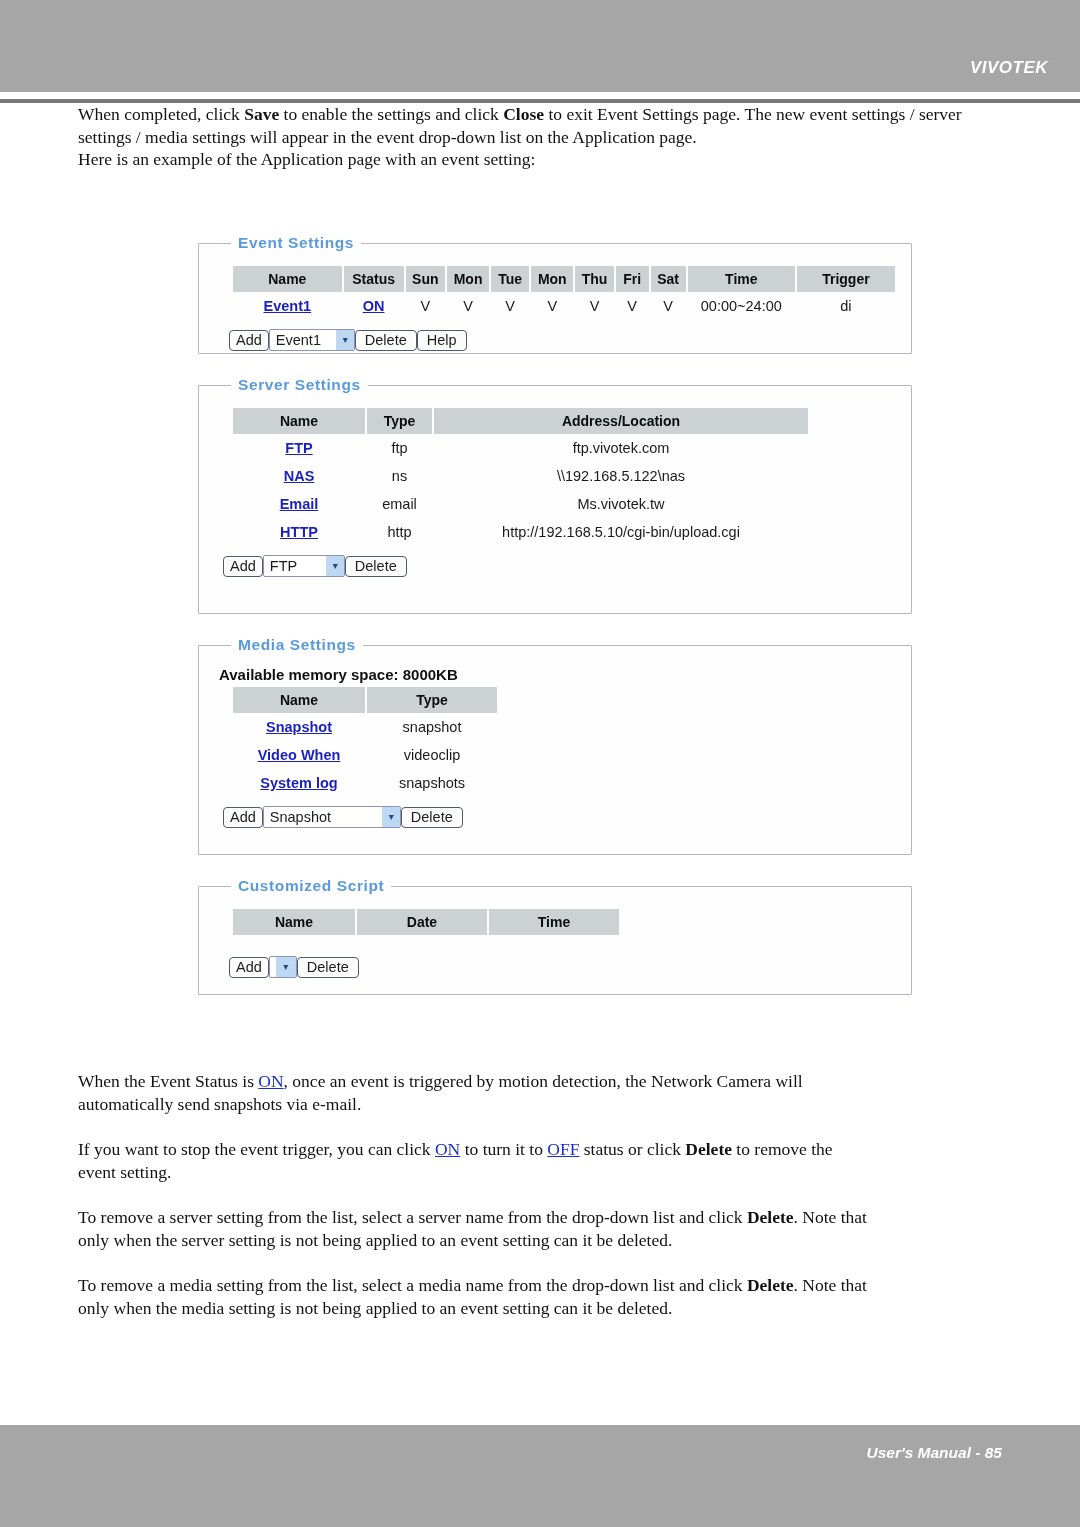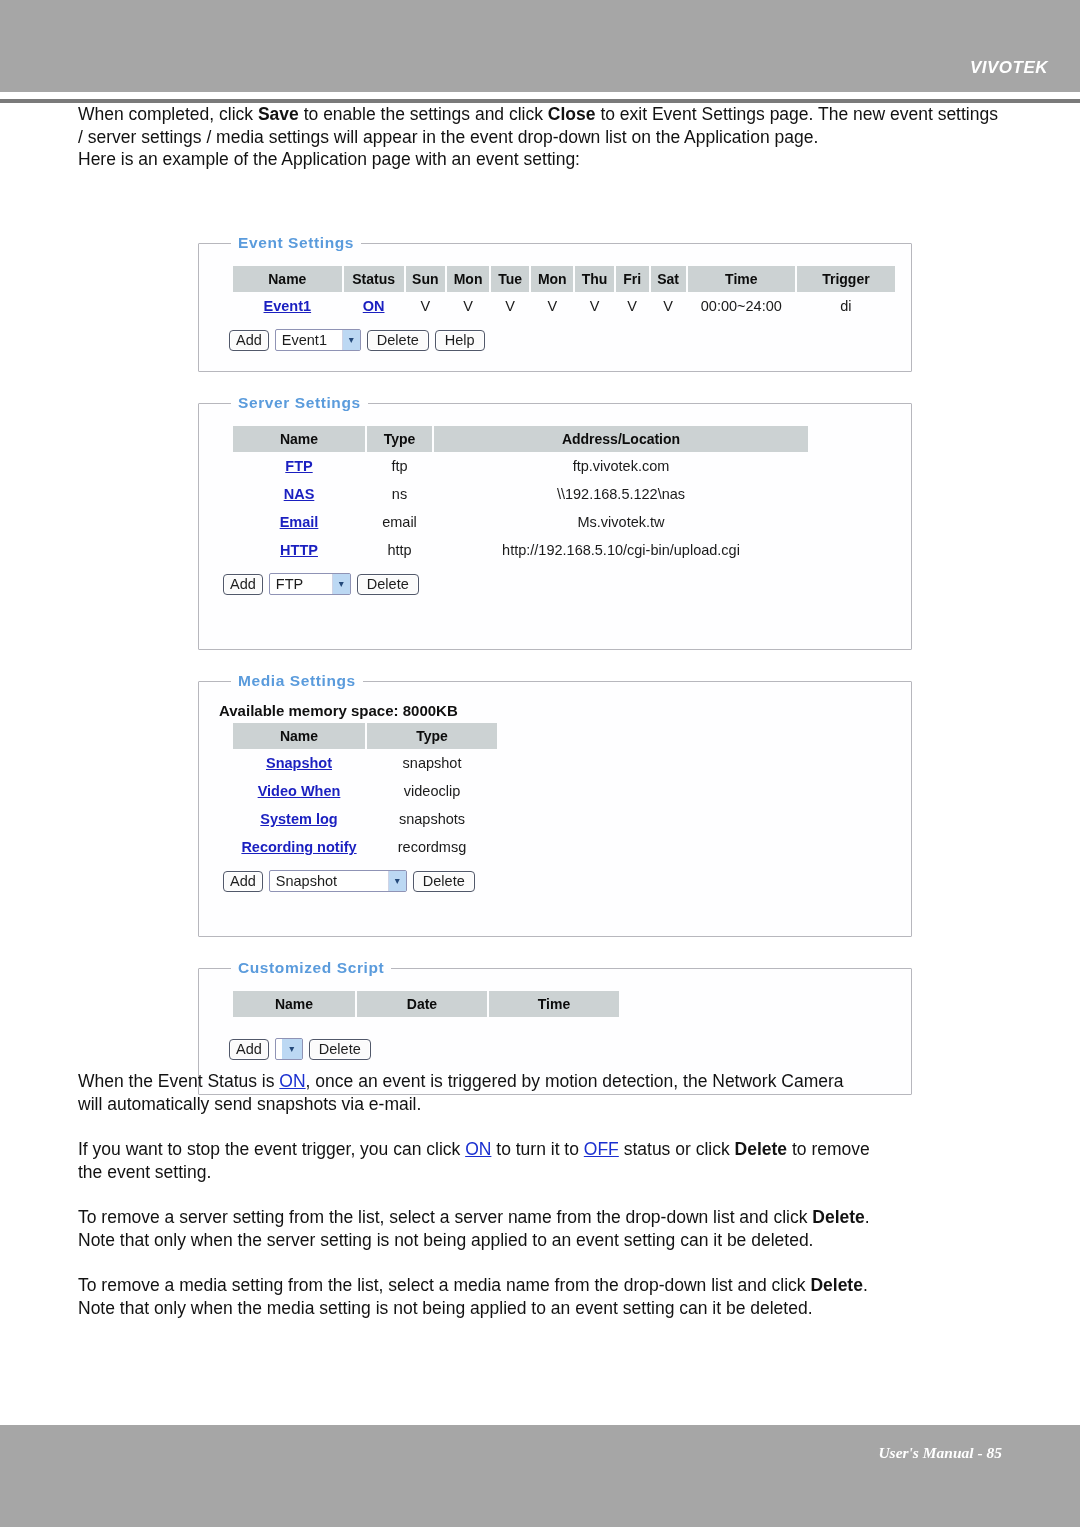--- a/index.html
+++ b/index.html
@@ -52,7 +52,7 @@
     font-size: 17.5px;
     line-height: 22.5px;
     color: #121212;
-    font-family: Liberation Sans, sans-serif;
+    font-family: Liberation Serif, serif;
   }
   .intro-1 { margin-top: 34px; }
   .intro-2 { margin-top: 0px; }

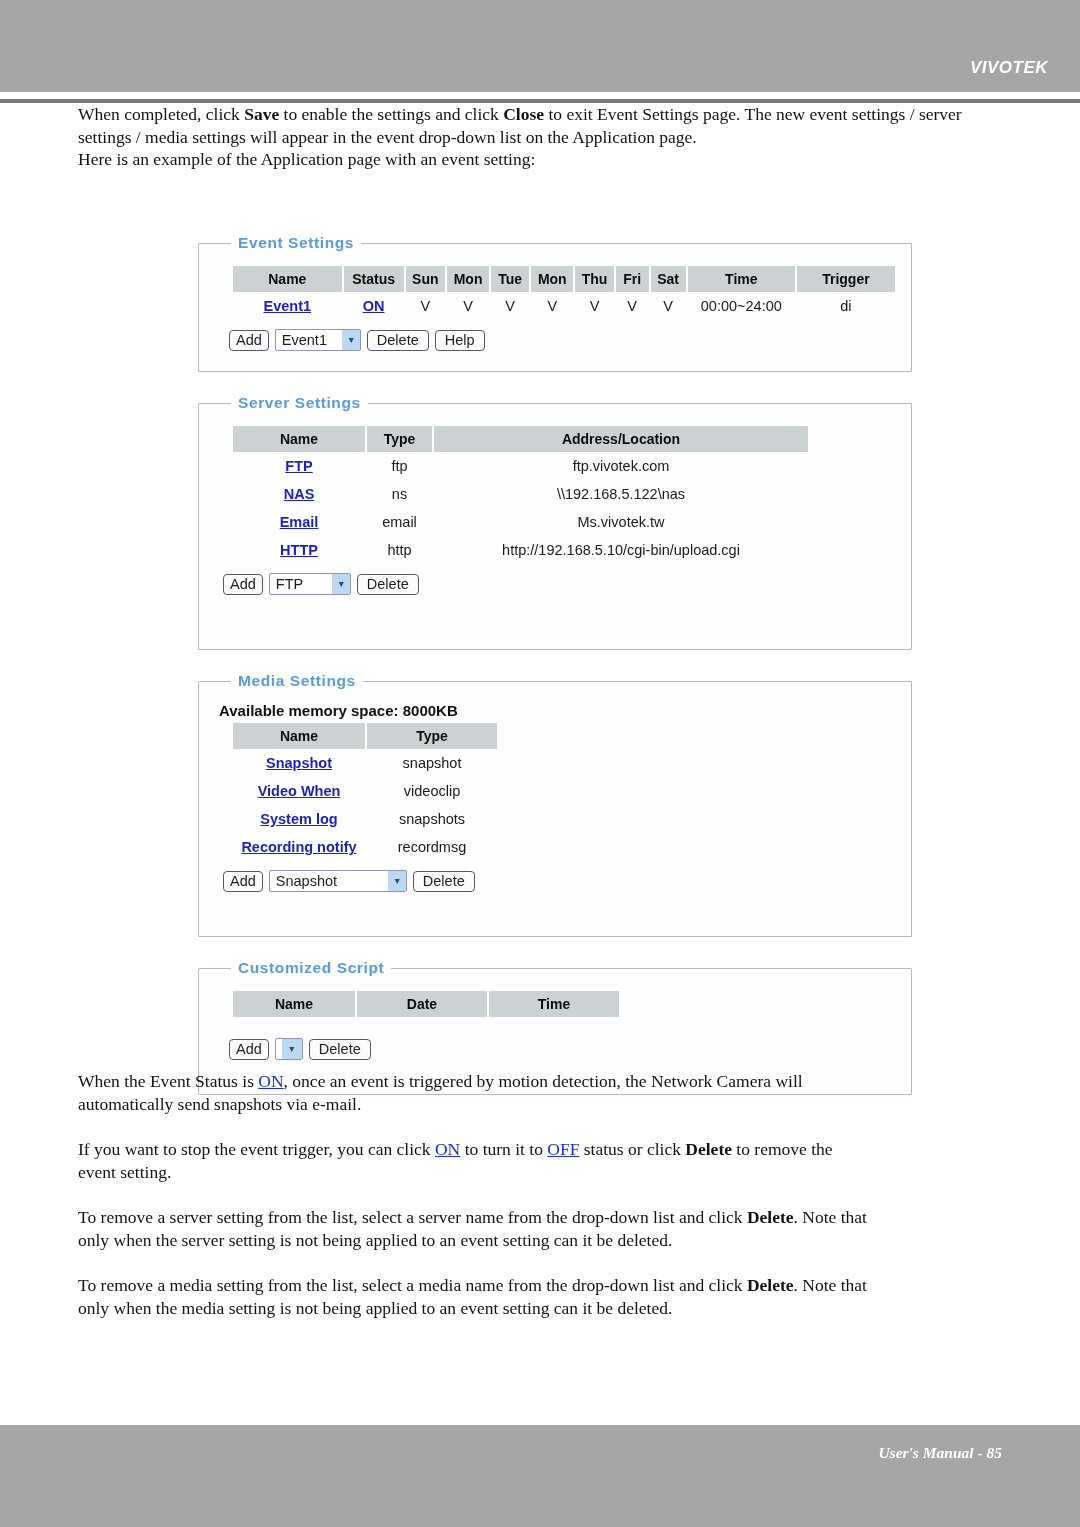--- a/index.html
+++ b/index.html
@@ -73,7 +73,7 @@
     border: 1px solid #b7b7bd;
     border-radius: 1px;
     margin: 0 0 22px 0;
-    padding: 10px 14px 20px 18px;
+    padding: 10px 14px 2px 18px;
     background: #fefeff;
     box-sizing: border-box;
   }

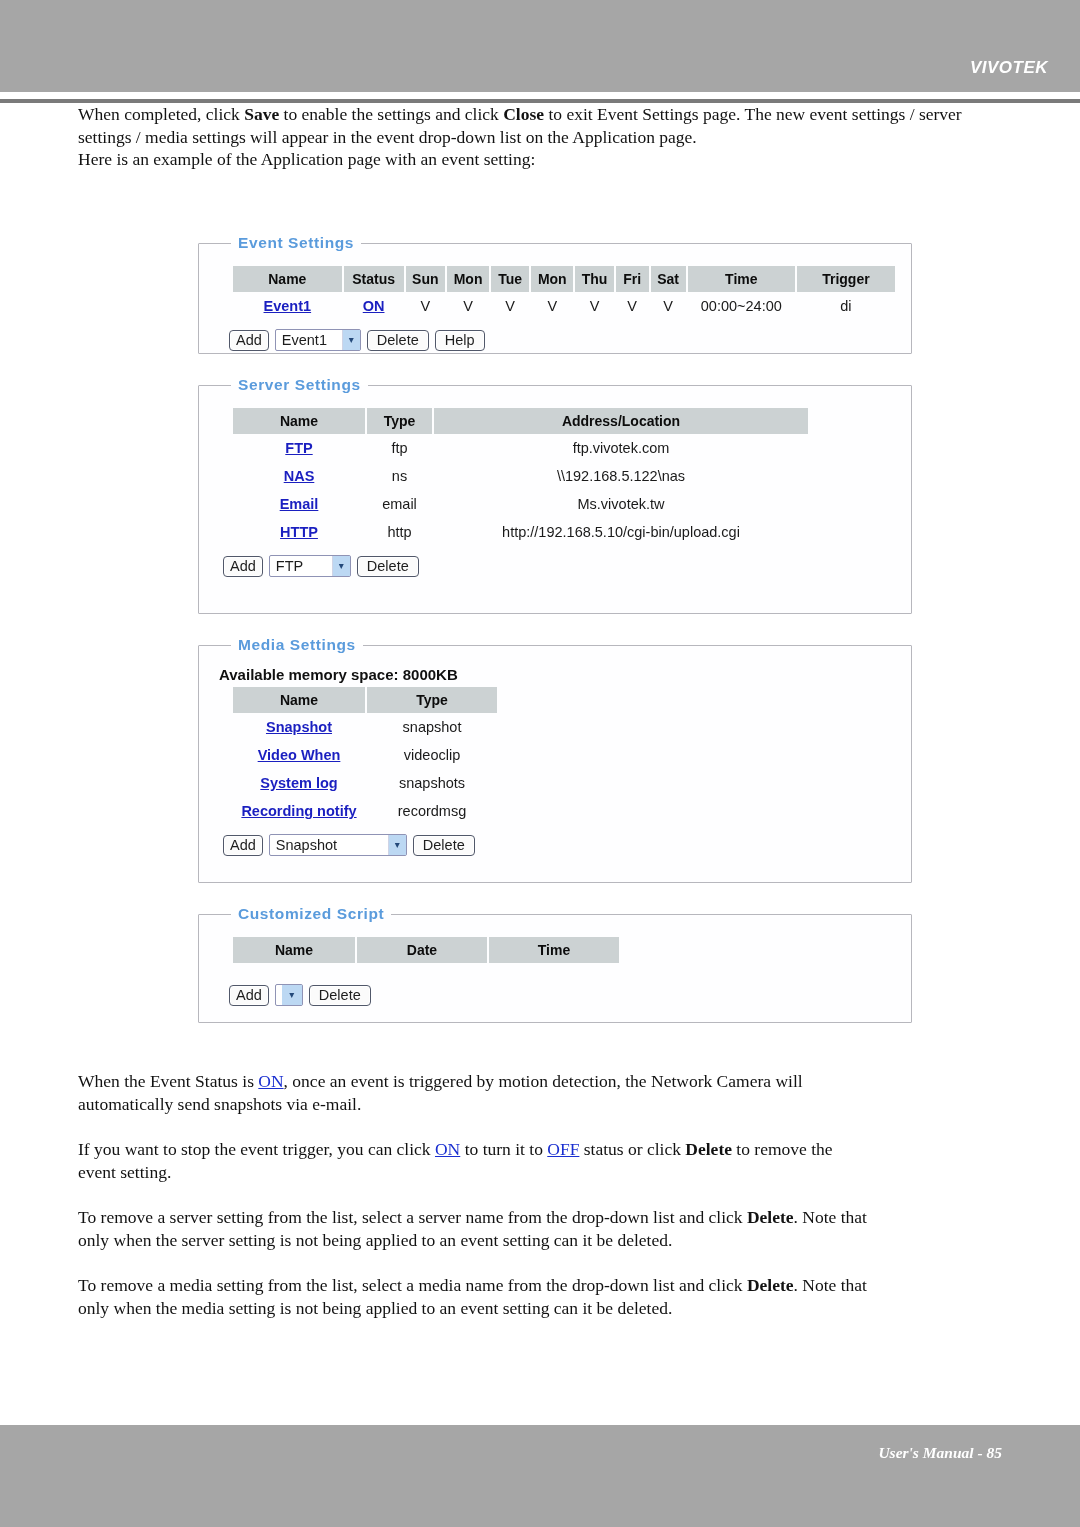--- a/index.html
+++ b/index.html
@@ -126,7 +126,6 @@
     display: flex;
     align-items: center;
     margin: 9px 0 0 12px;
-    gap: 6px;
   }
   .btn {
     display: inline-flex;

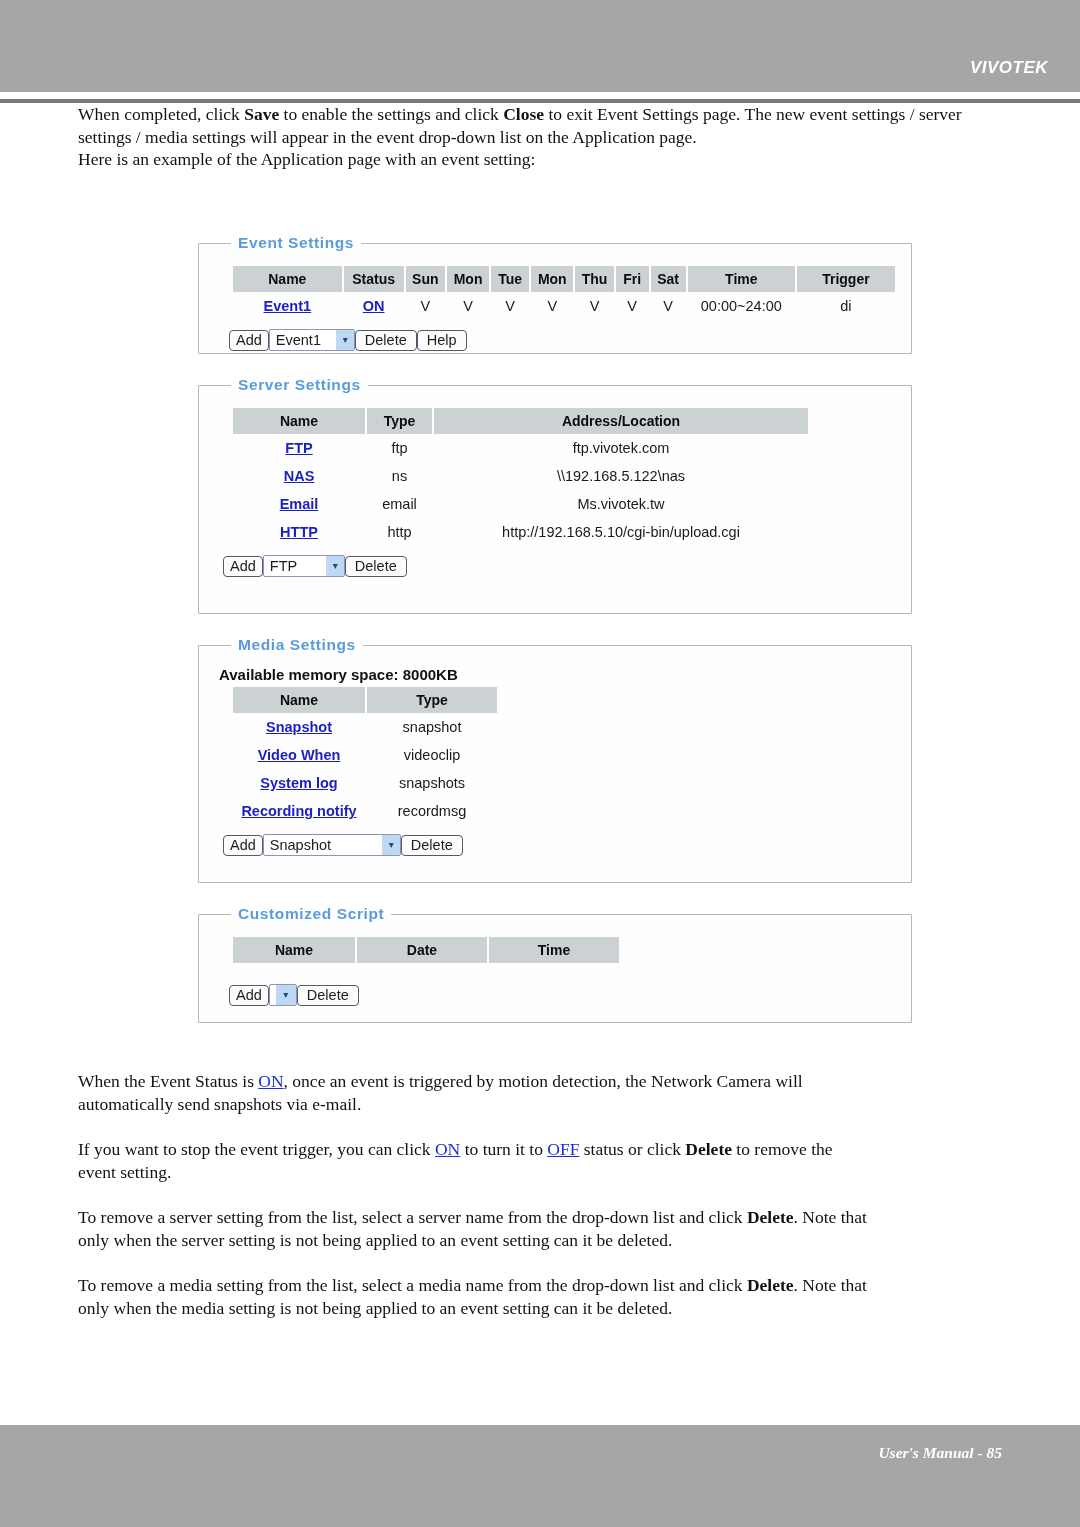--- a/index.html
+++ b/index.html
@@ -341,10 +341,6 @@
           <td><a class="tlink">System log</a></td>
           <td>snapshots</td>
         </tr>
-        <tr>
-          <td><a class="tlink">Recording notify</a></td>
-          <td>recordmsg</td>
-        </tr>
       </tbody>
     </table>
     <div class="ctrl-row" style="margin-left:6px;">

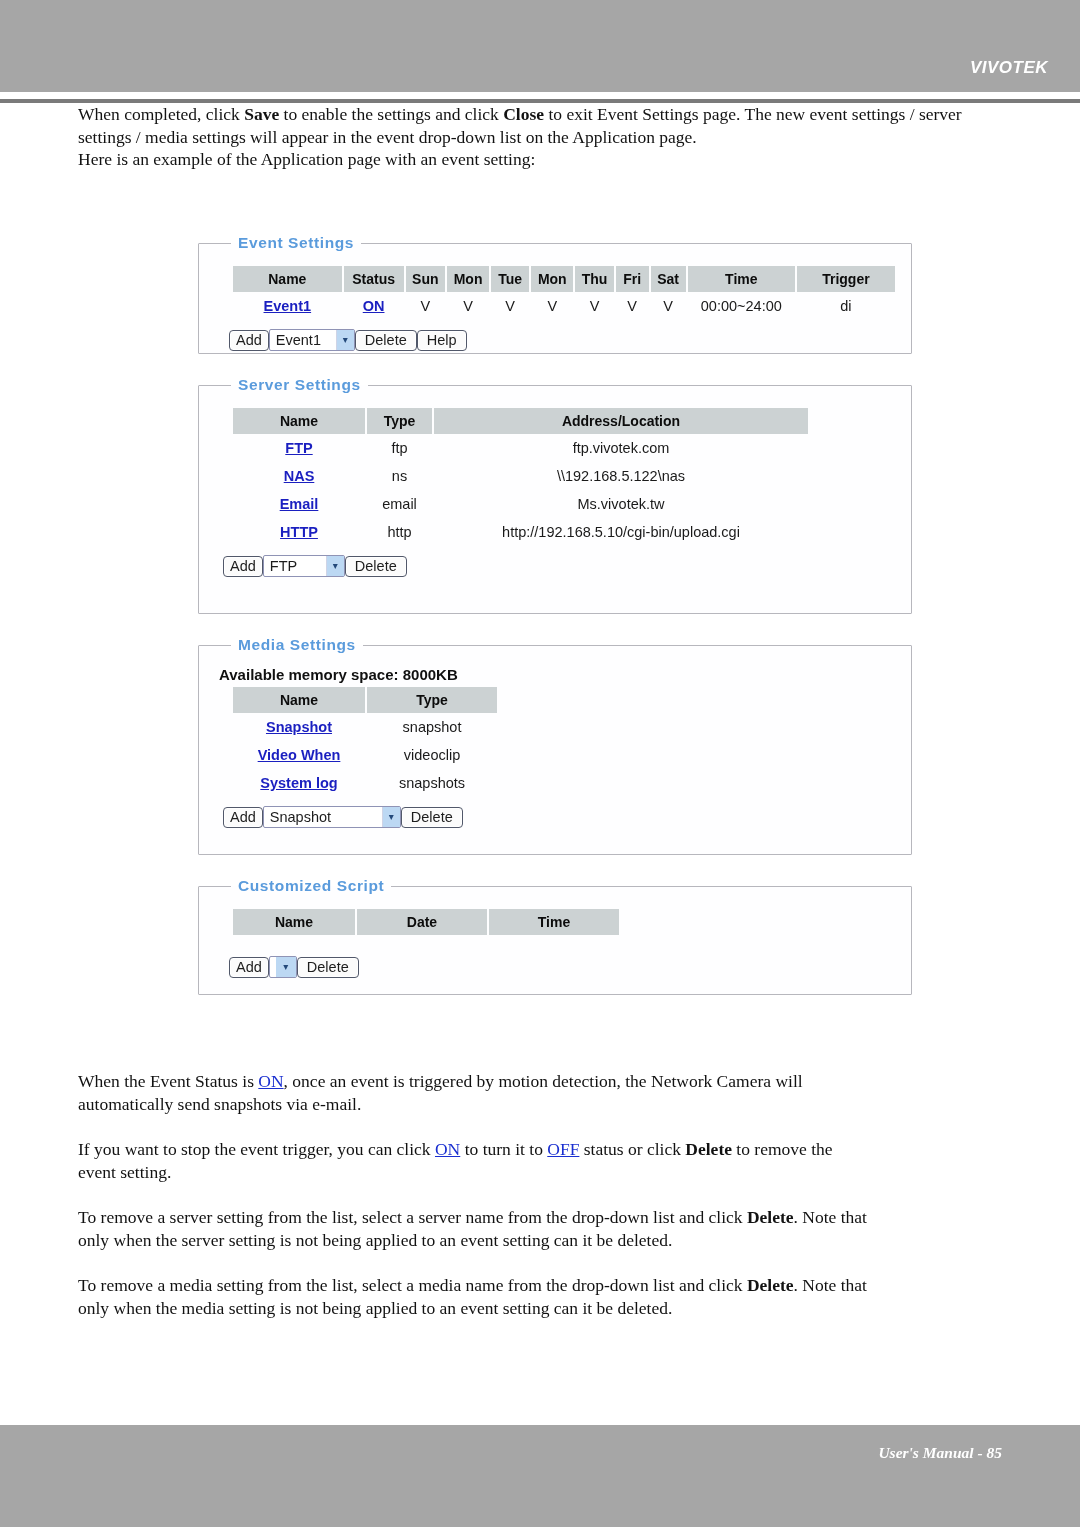--- a/index.html
+++ b/index.html
@@ -212,7 +212,7 @@
     font-size: 15.5px;
     font-style: italic;
     font-weight: bold;
-    font-family: Liberation Serif, serif;
+    font-family: Liberation Sans, sans-serif;
   }
 </style>
 </head>

